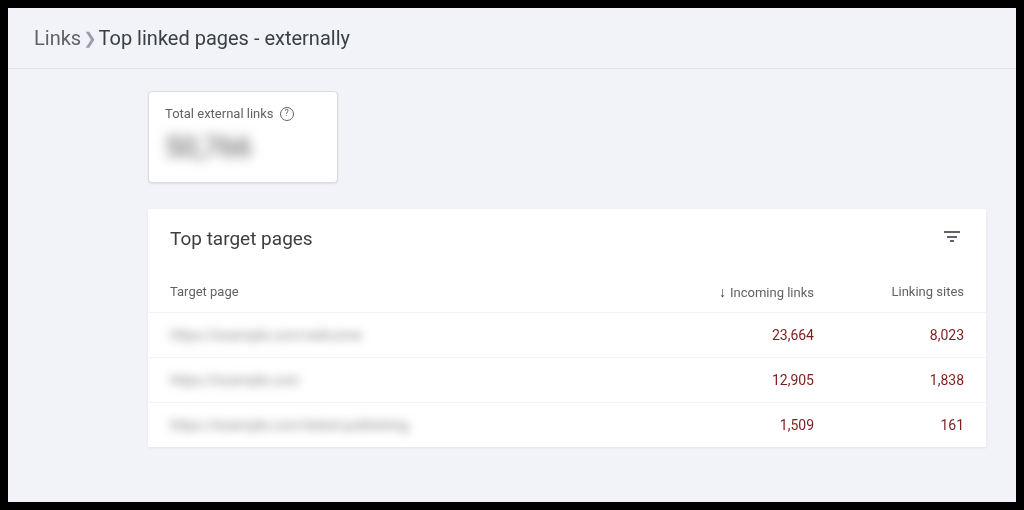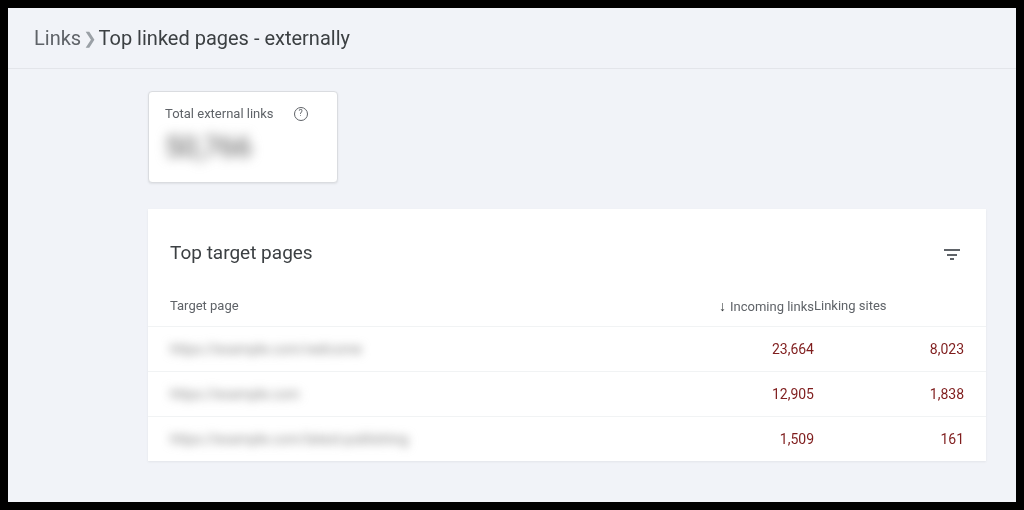--- a/index.html
+++ b/index.html
@@ -55,7 +55,7 @@
     .stat-label-row {
       display: flex;
       align-items: center;
-      gap: 20px;
+      gap: 6px;
       color: #5f6368;
       font-size: 13px;
     }

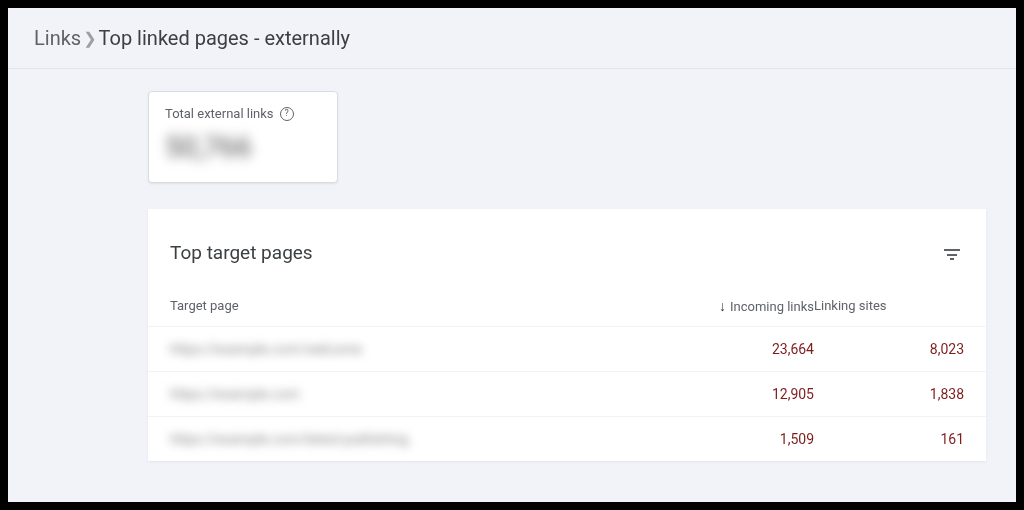--- a/index.html
+++ b/index.html
@@ -87,9 +87,9 @@
     }
     .table-header {
       display: flex;
-      align-items: flex-end;
+      align-items: flex-start;
       justify-content: space-between;
-      padding: 32px 22px 14px 22px;
+      padding: 18px 22px 14px 22px;
     }
     .table-title {
       color: #3c4043;

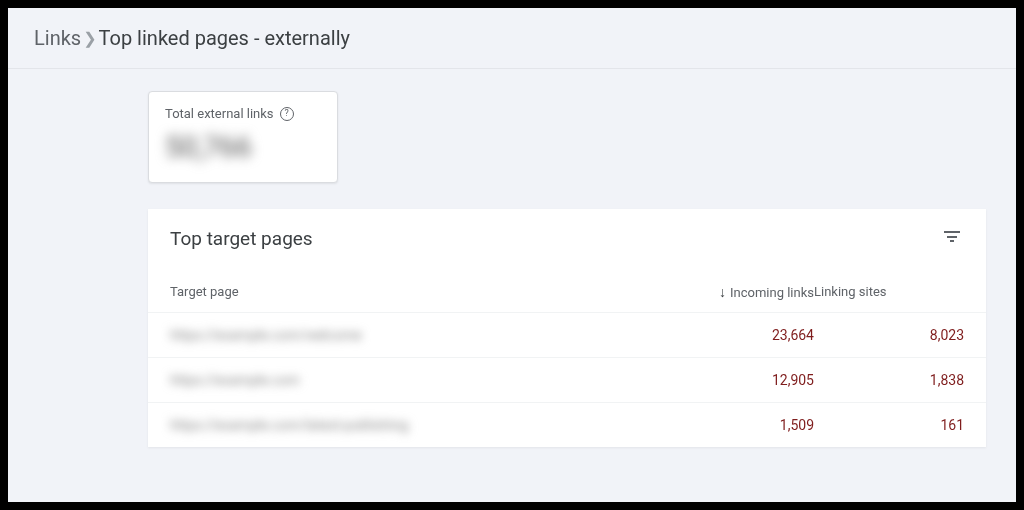--- a/index.html
+++ b/index.html
@@ -129,6 +129,7 @@
     }
     .col-linking {
       width: 150px;
+      text-align: right;
     }
     .sort-arrow {
       font-size: 14px;

